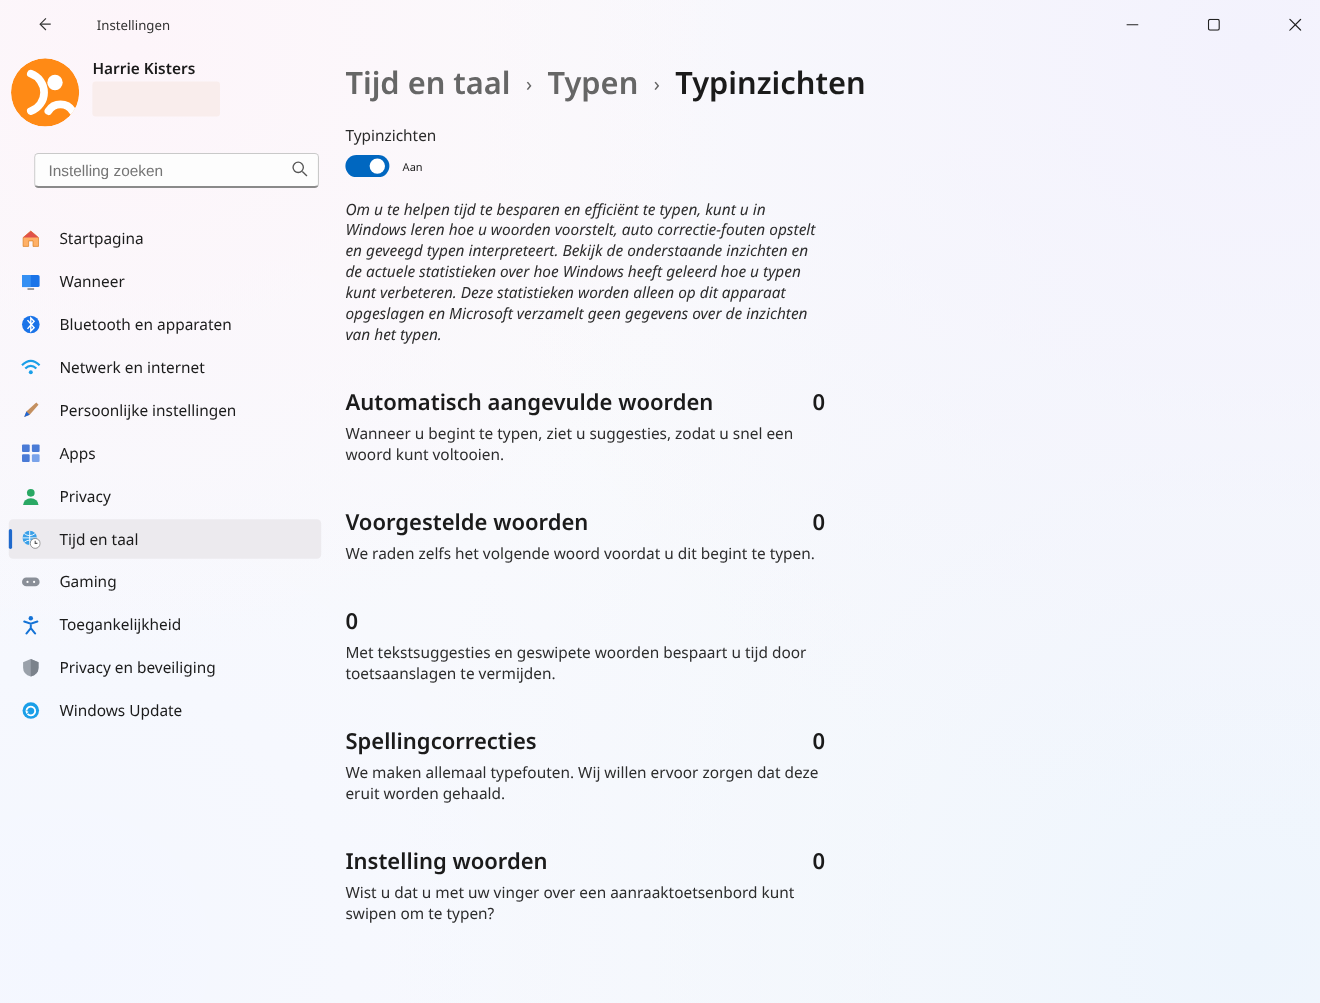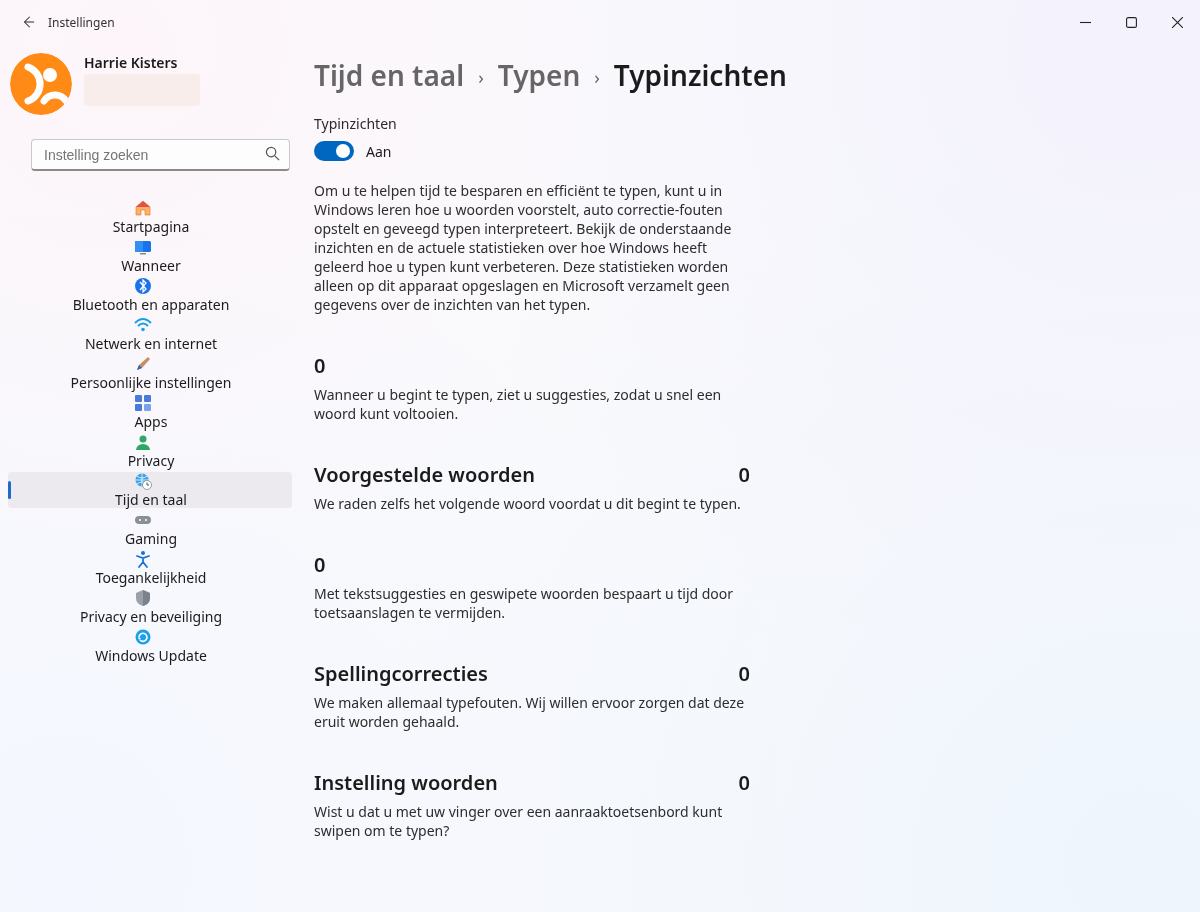--- a/index.html
+++ b/index.html
@@ -21,7 +21,8 @@
     height: 44px;
     display: flex;
     align-items: center;
-    padding-left: 8px;
+    padding-left: 20px;
+    gap: 28px;
   }
   .titlebar .back {
     width: 40px; height: 40px;

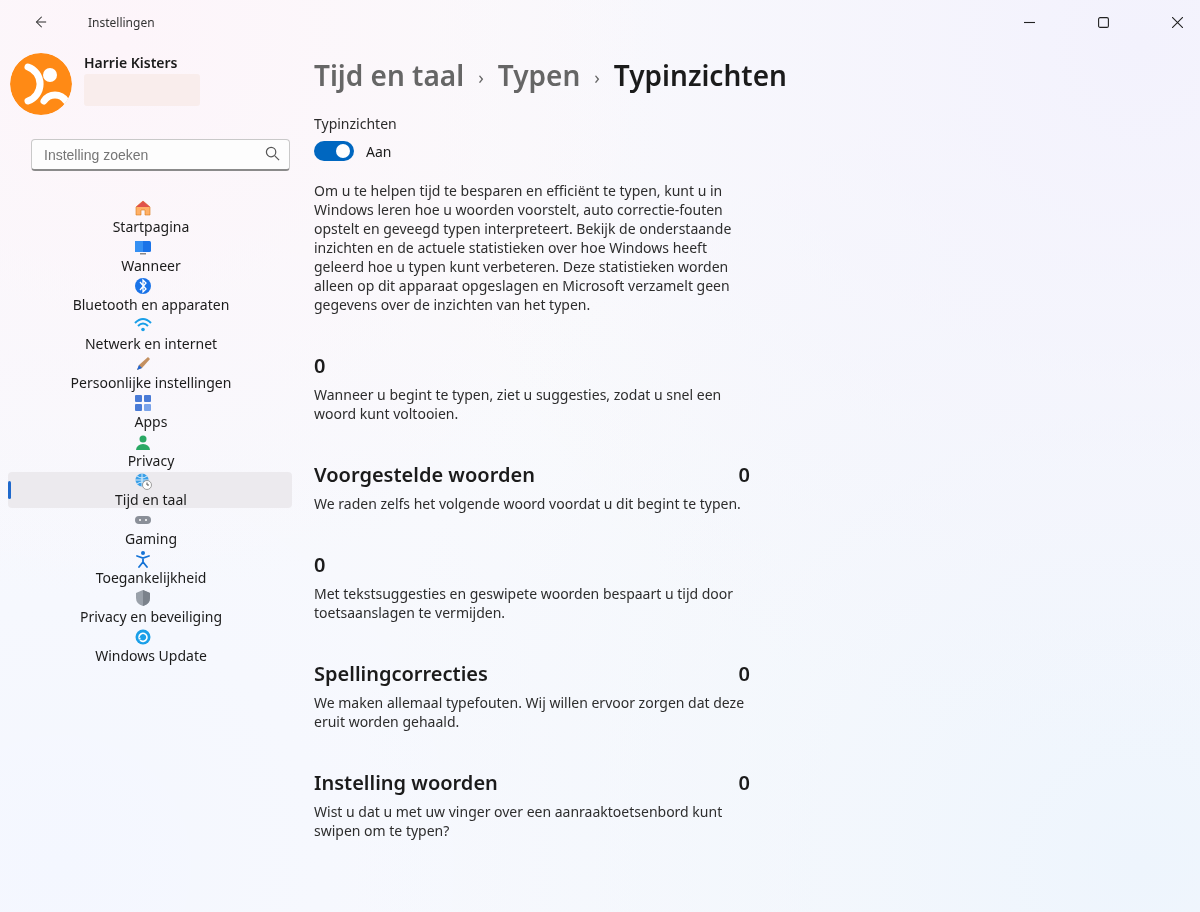--- a/index.html
+++ b/index.html
@@ -159,7 +159,7 @@
     border-radius: 50%;
     background: #fff;
   }
-  .toggle-row span { font-size: 14px; }
+  .toggle-row span { font-size: 10px; }
 
   .content { max-width: 436px; }
 

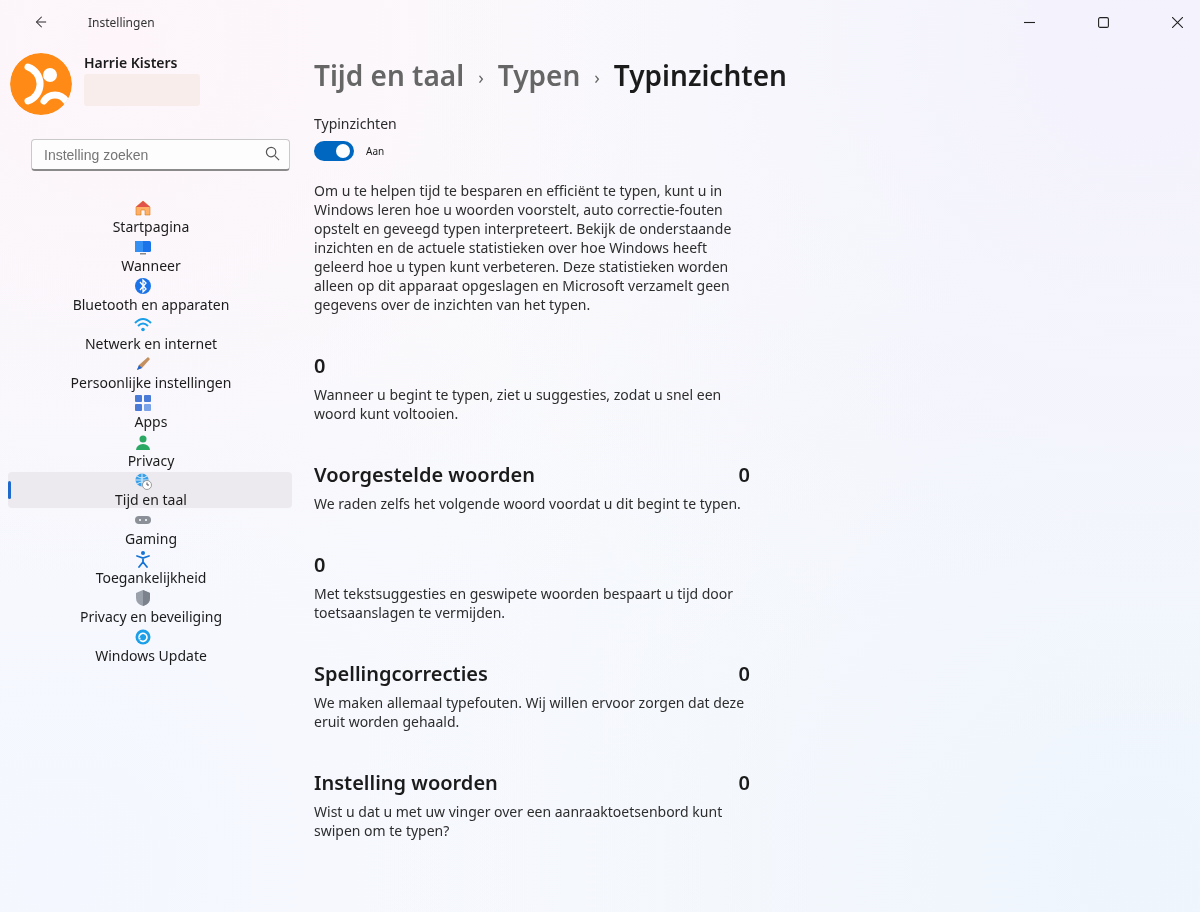--- a/index.html
+++ b/index.html
@@ -173,6 +173,7 @@
     color: #2d2d2d;
     line-height: 1.36;
     margin-bottom: 38px;
+    font-style: italic;
   }
 
   .stat { margin-bottom: 38px; }

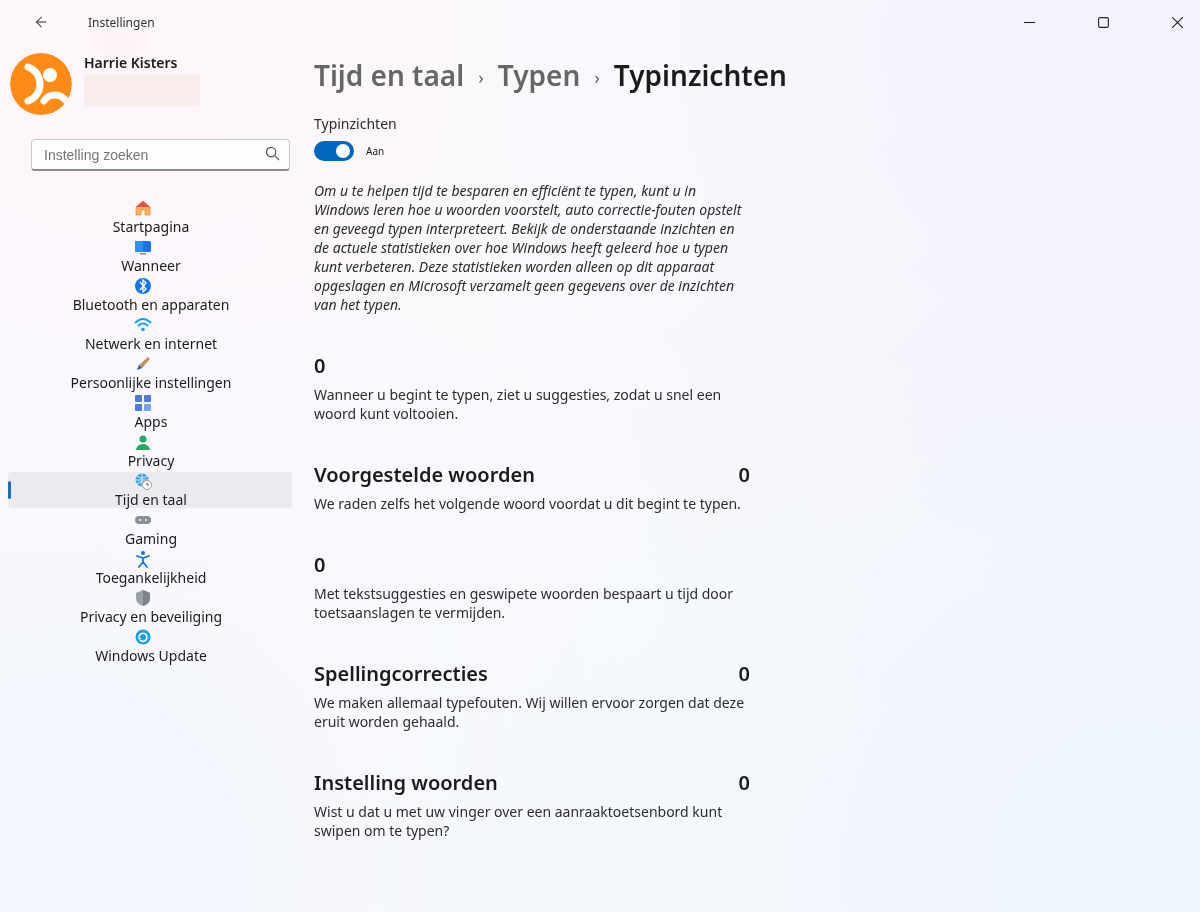--- a/index.html
+++ b/index.html
@@ -105,7 +105,6 @@
     cursor: pointer;
     font-size: 14px;
     position: relative;
-    flex-direction: column;
   }
   .nav-item .icon {
     width: 20px; height: 20px;

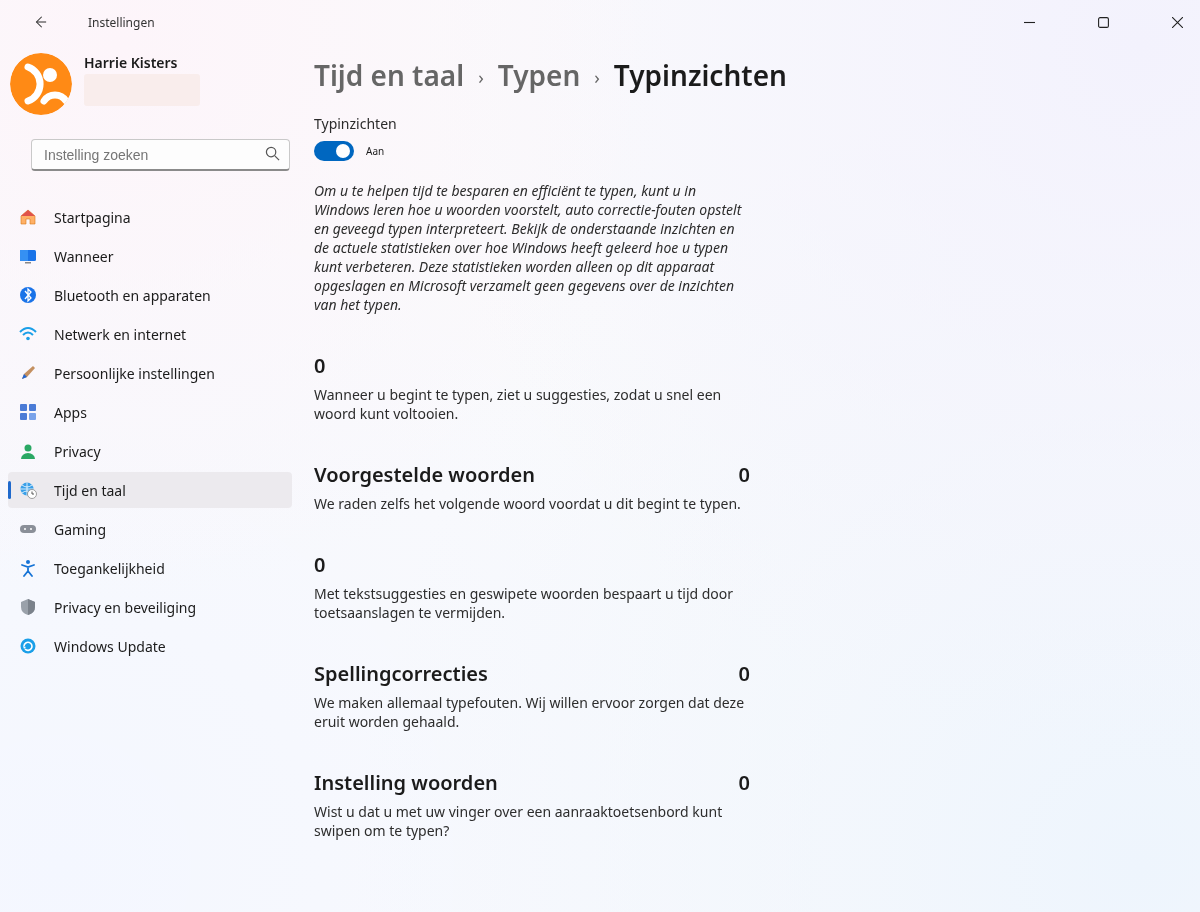--- a/index.html
+++ b/index.html
@@ -386,6 +386,7 @@
 
       <div class="stat">
         <div class="row">
+          <div class="title">Automatisch aangevulde woorden</div>
           <div class="value">0</div>
         </div>
         <div class="desc">Wanneer u begint te typen, ziet u suggesties, zodat u snel een woord kunt voltooien.</div>

